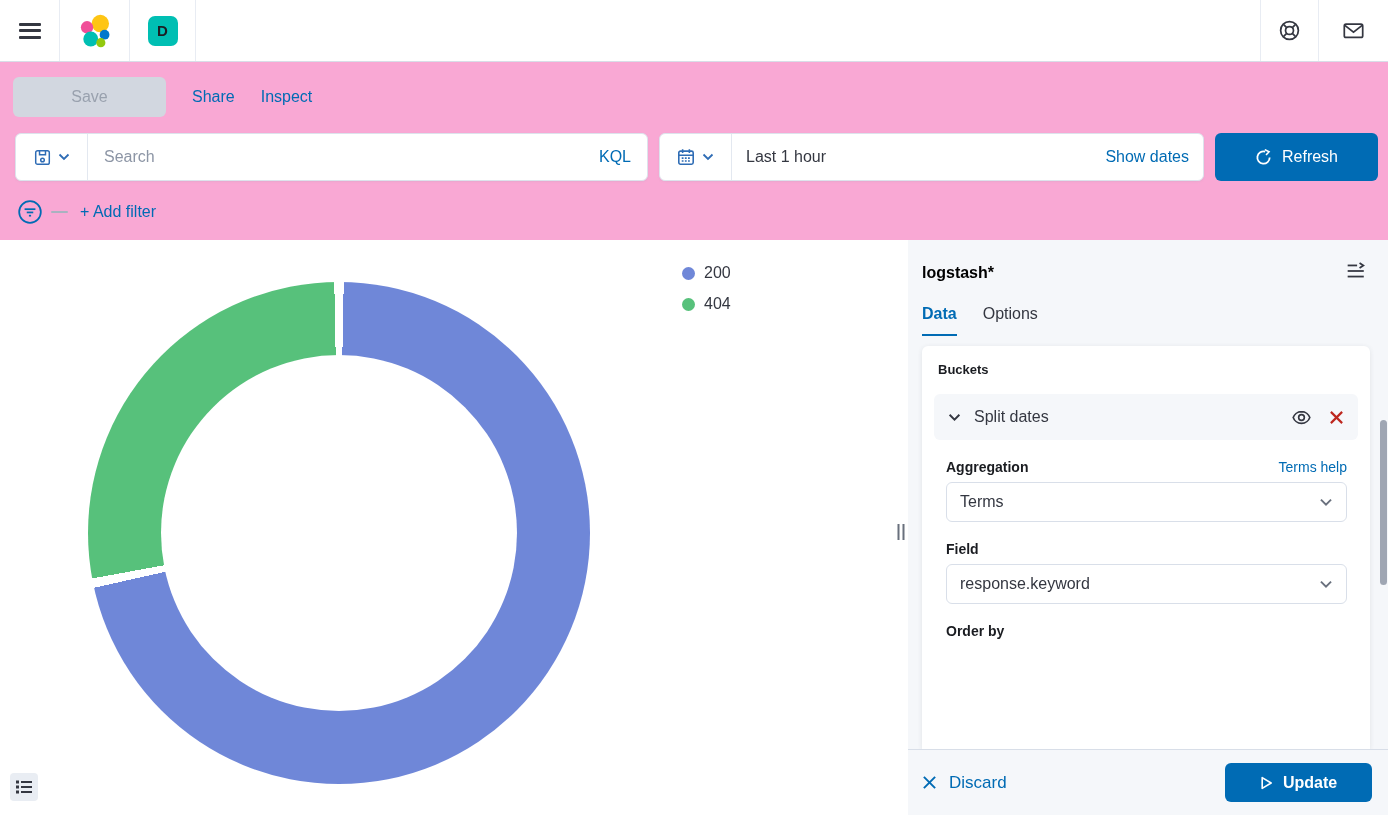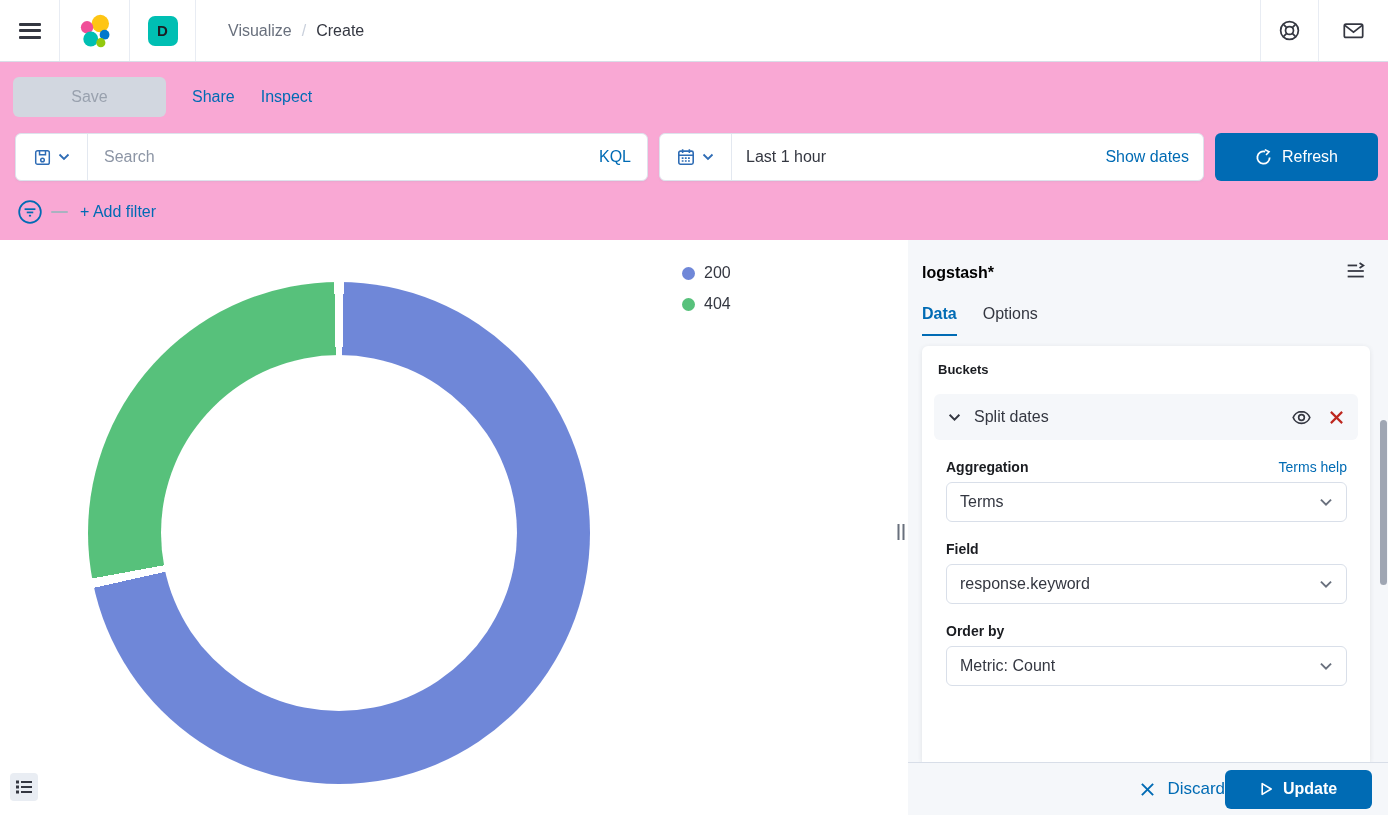--- a/index.html
+++ b/index.html
@@ -203,11 +203,6 @@
     <div class="hdr-cell bordered-r space-box">
       <div class="space-badge">D</div>
     </div>
-    <nav class="breadcrumbs">
-      <span class="crumb-link">Visualize</span>
-      <span class="crumb-sep">/</span>
-      <span class="crumb-current">Create</span>
-    </nav>
     <div class="hdr-spacer"></div>
     <div class="hdr-cell bordered-l icon-btn-box">
       <svg width="21" height="21" viewBox="0 0 18 18" fill="none" stroke="#343741" stroke-width="1.5">

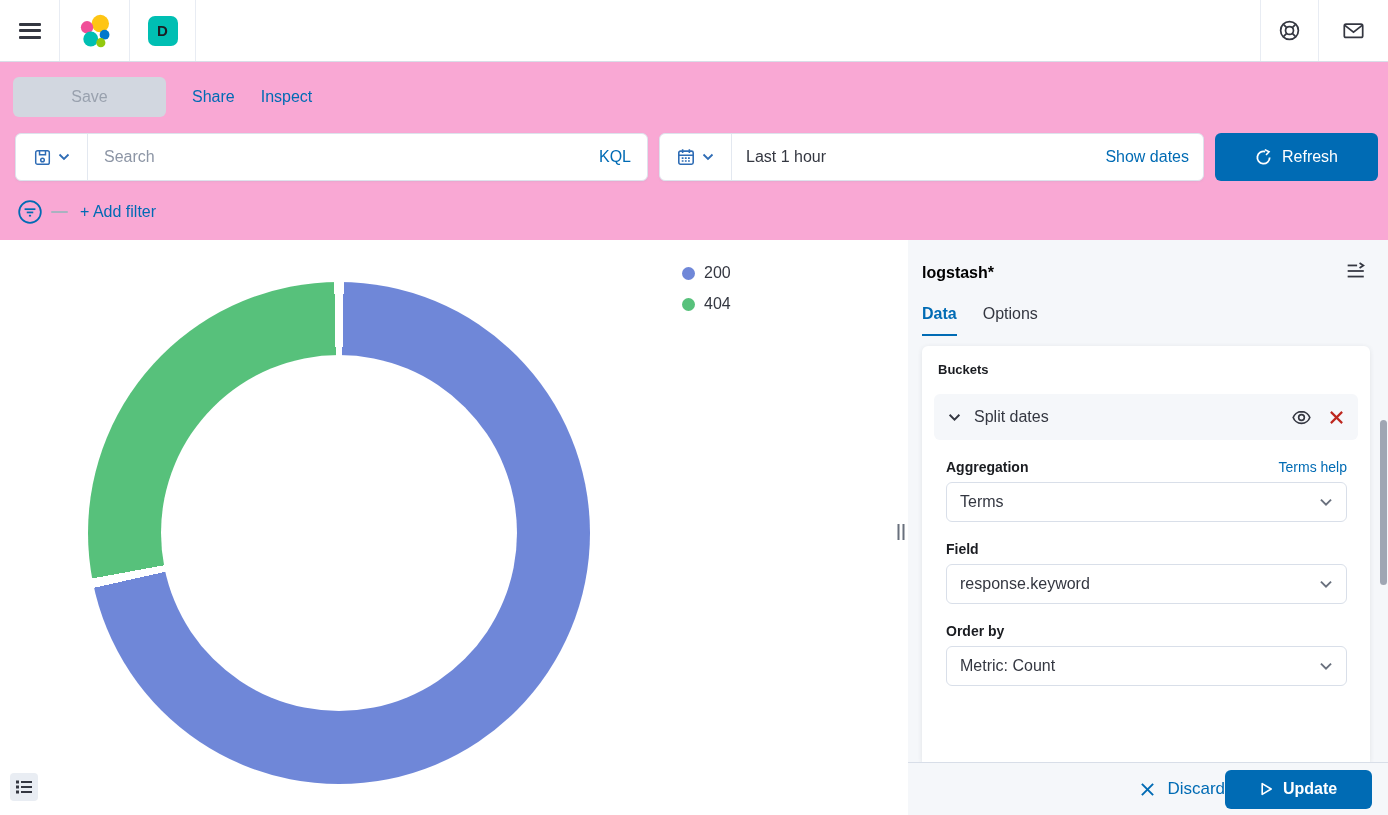--- a/index.html
+++ b/index.html
@@ -392,14 +392,6 @@
           <div class="field-row">
             <span class="field-label">Order by</span>
           </div>
-          <div class="select">
-            <span class="select-value">Metric: Count</span>
-            <span class="chev">
-              <svg width="14" height="9" viewBox="0 0 12 8" fill="none" stroke="currentColor" stroke-width="1.7">
-                  <path d="M1.5 1.5 L6 6 L10.5 1.5"></path>
-                </svg>
-            </span>
-          </div>
         </div>
       </div>
 

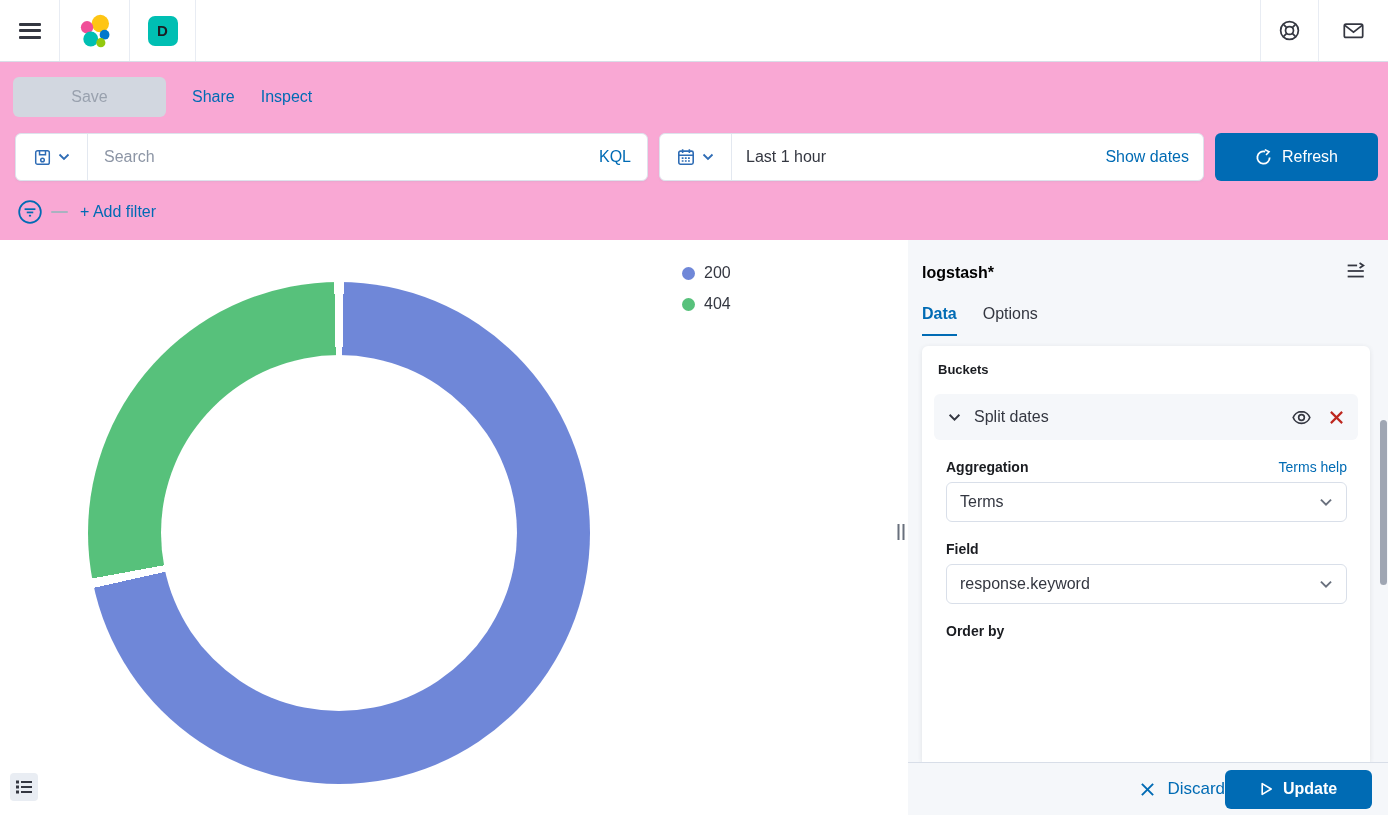--- a/index.html
+++ b/index.html
@@ -167,8 +167,8 @@
   }
 
   .sidebar-footer {
-    flex:none; height:53px; border-top:1px solid #D8DEE8; background:#F5F7FA;
-    display:flex; align-items:center; justify-content:flex-end; padding:0 16px 0 14px;
+    flex:none; height:66px; border-top:1px solid #D8DEE8; background:#F5F7FA;
+    display:flex; align-items:center; justify-content:space-between; padding:0 16px 0 14px;
   }
   .discard-link { display:flex; align-items:center; gap:12px; color:#006BB4; font-size:17px; cursor:pointer; background:none; border:none; font-family:"Liberation Sans",sans-serif; }
   .update-btn {

